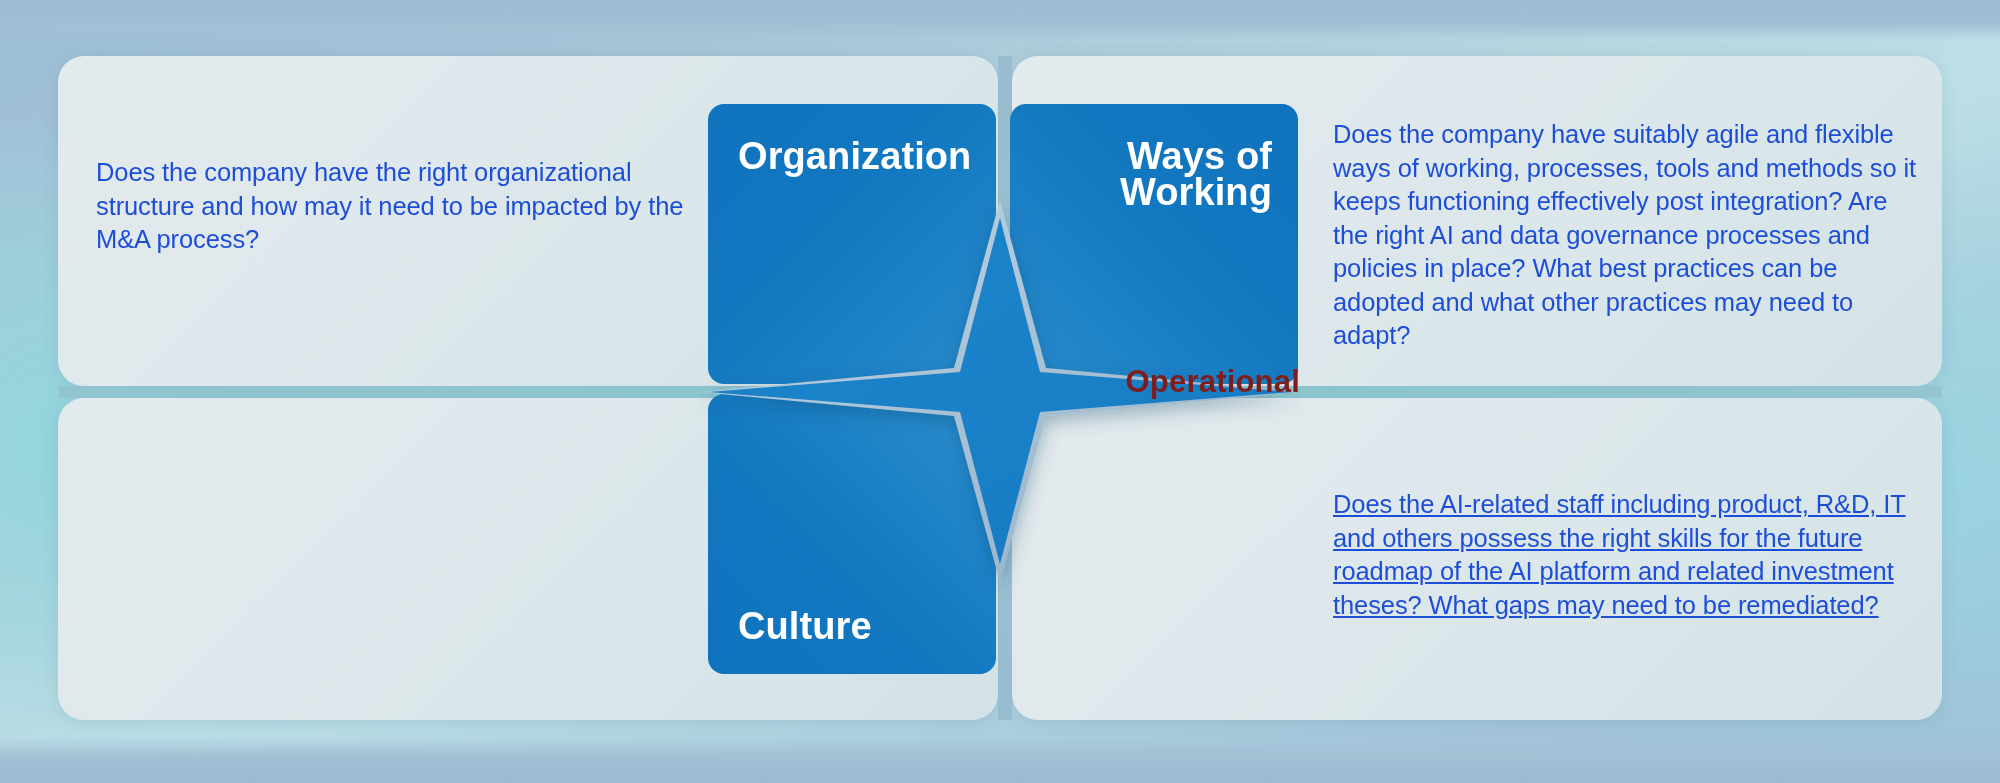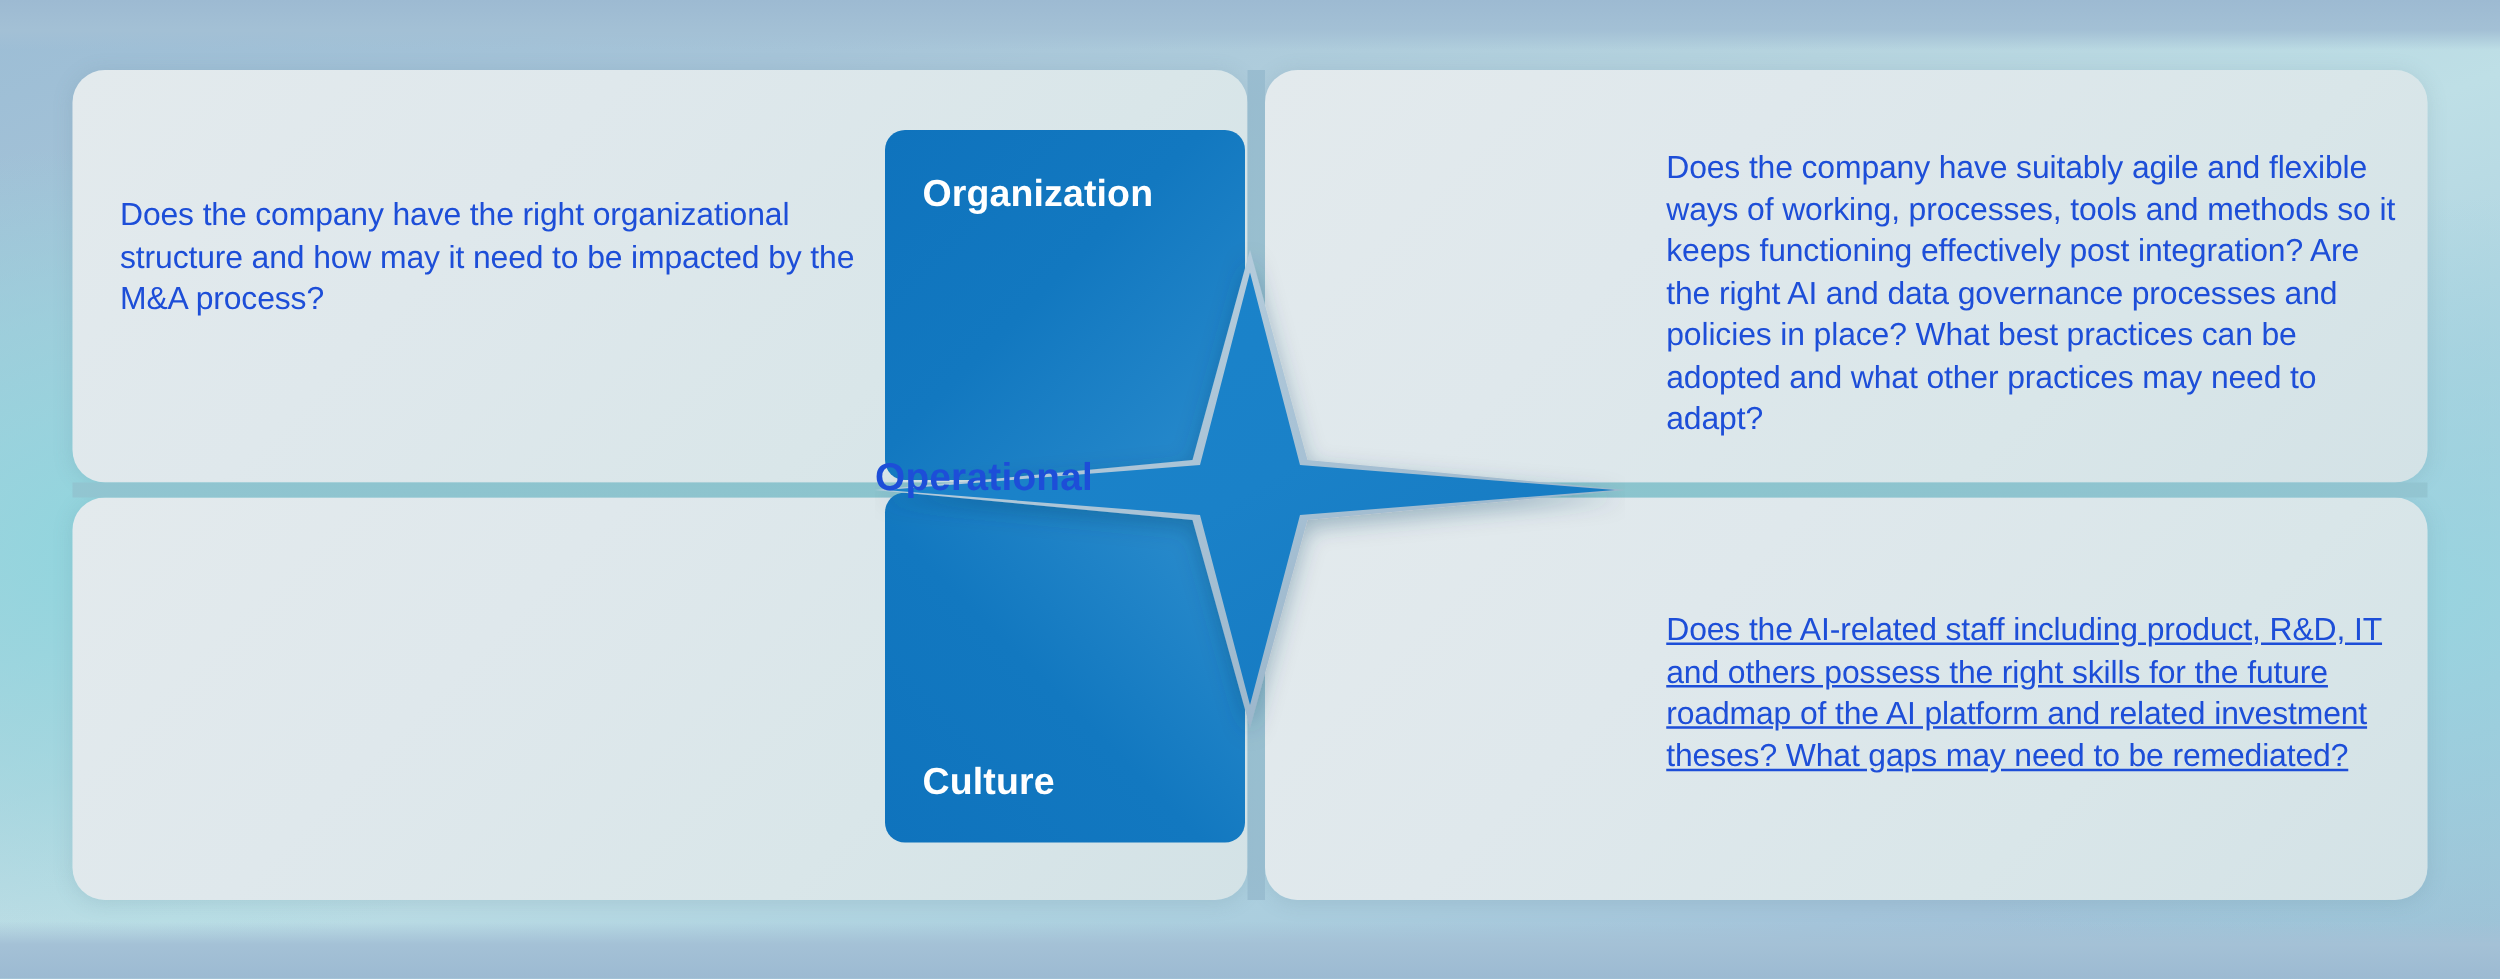--- a/index.html
+++ b/index.html
@@ -79,7 +79,7 @@
   .tile-label{
     position:absolute;
     color:#ffffff;
-    font-size:30px;
+    font-size:38px;
     font-weight:bold;
     line-height:36px;
     letter-spacing:0.1px;

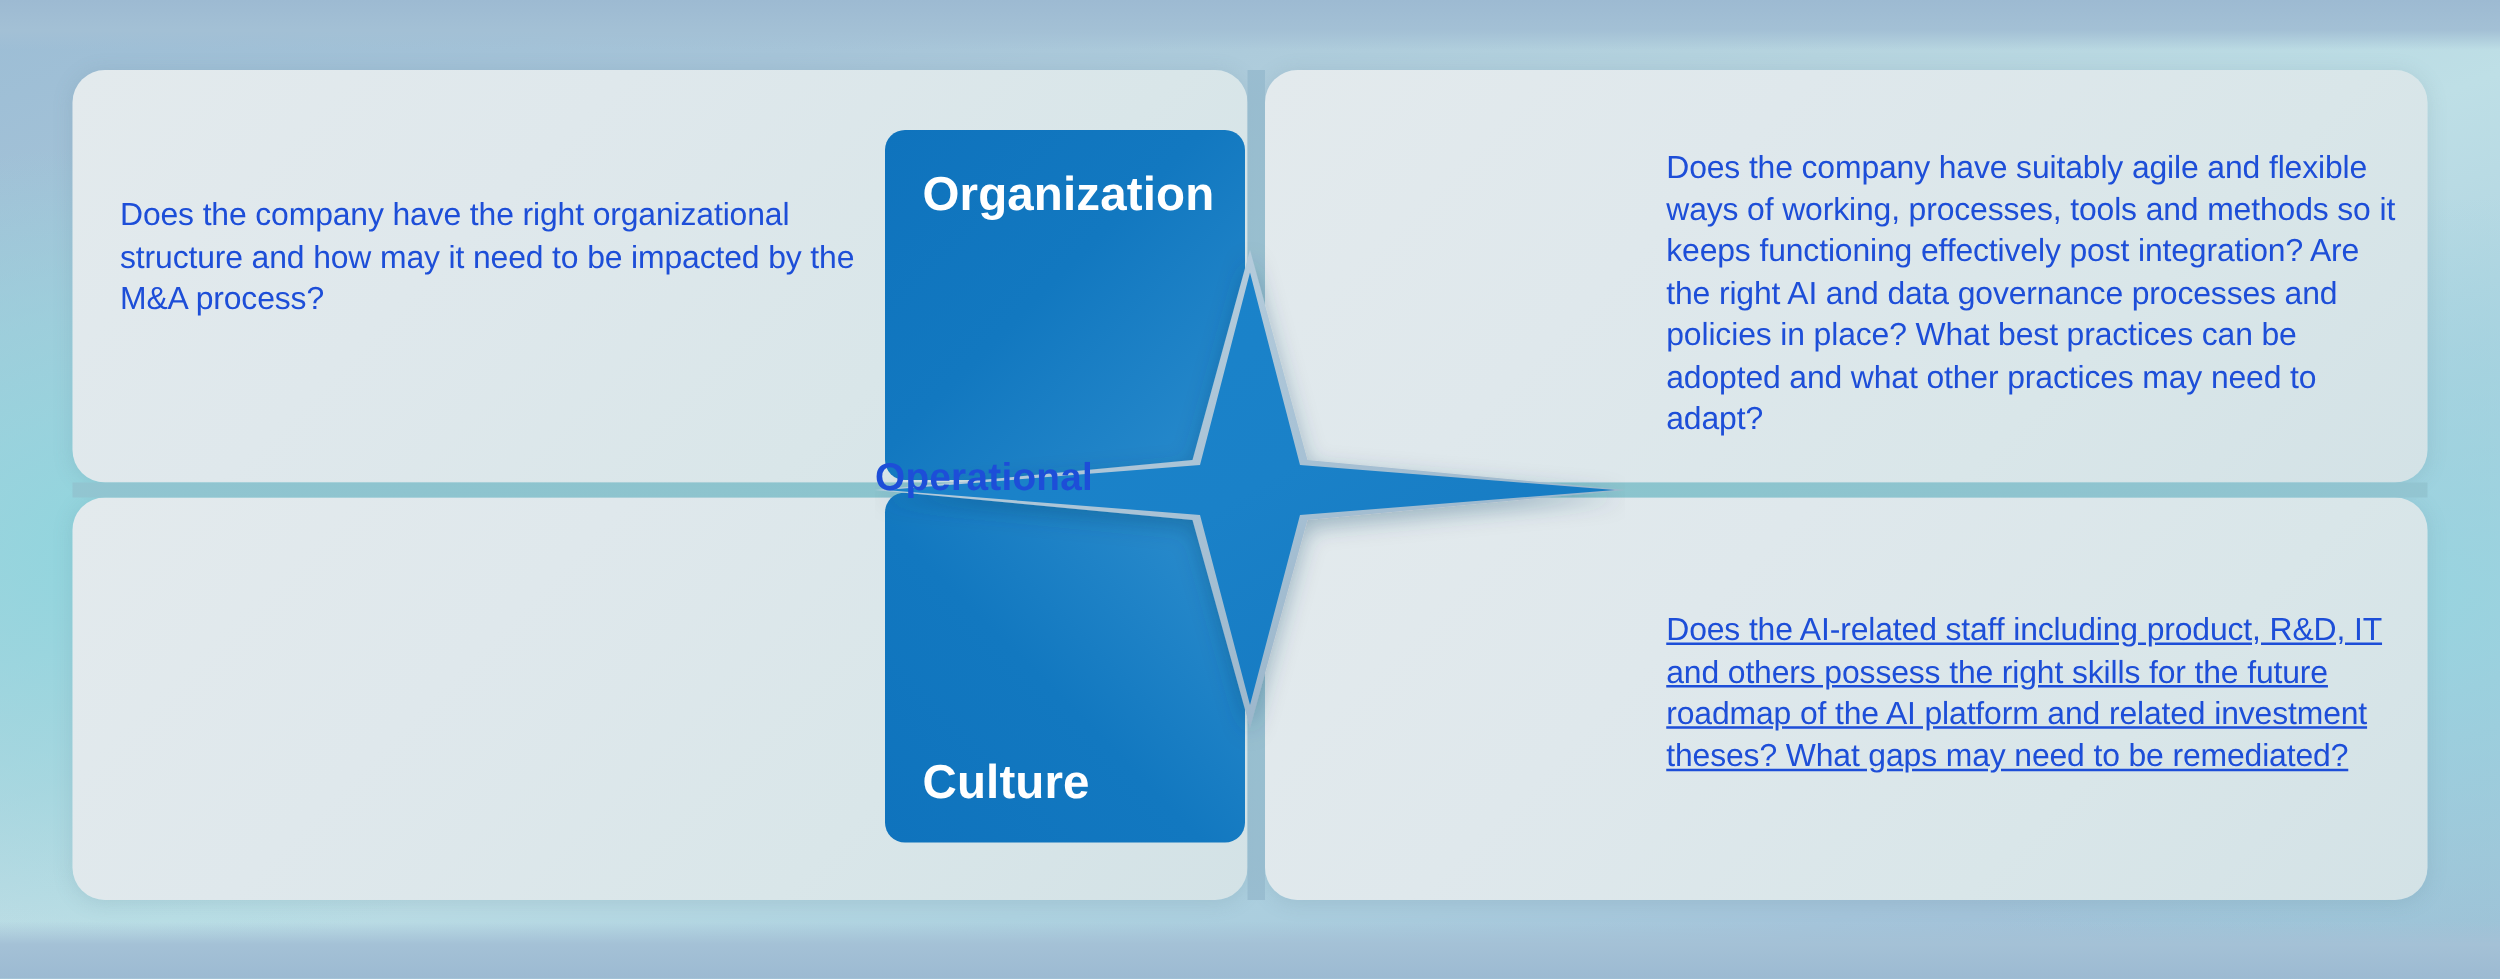--- a/index.html
+++ b/index.html
@@ -143,6 +143,10 @@
       <div class="tile-label lb-tl">Organization</div>
     </div>
 
+    <div class="tile tile-tr">
+      <div class="tile-label lb-tr" style="white-space:pre-line;">Ways of
+Working</div>
+    </div>
 
     <div class="tile tile-bl">
       <div class="tile-label lb-bl">Culture</div>

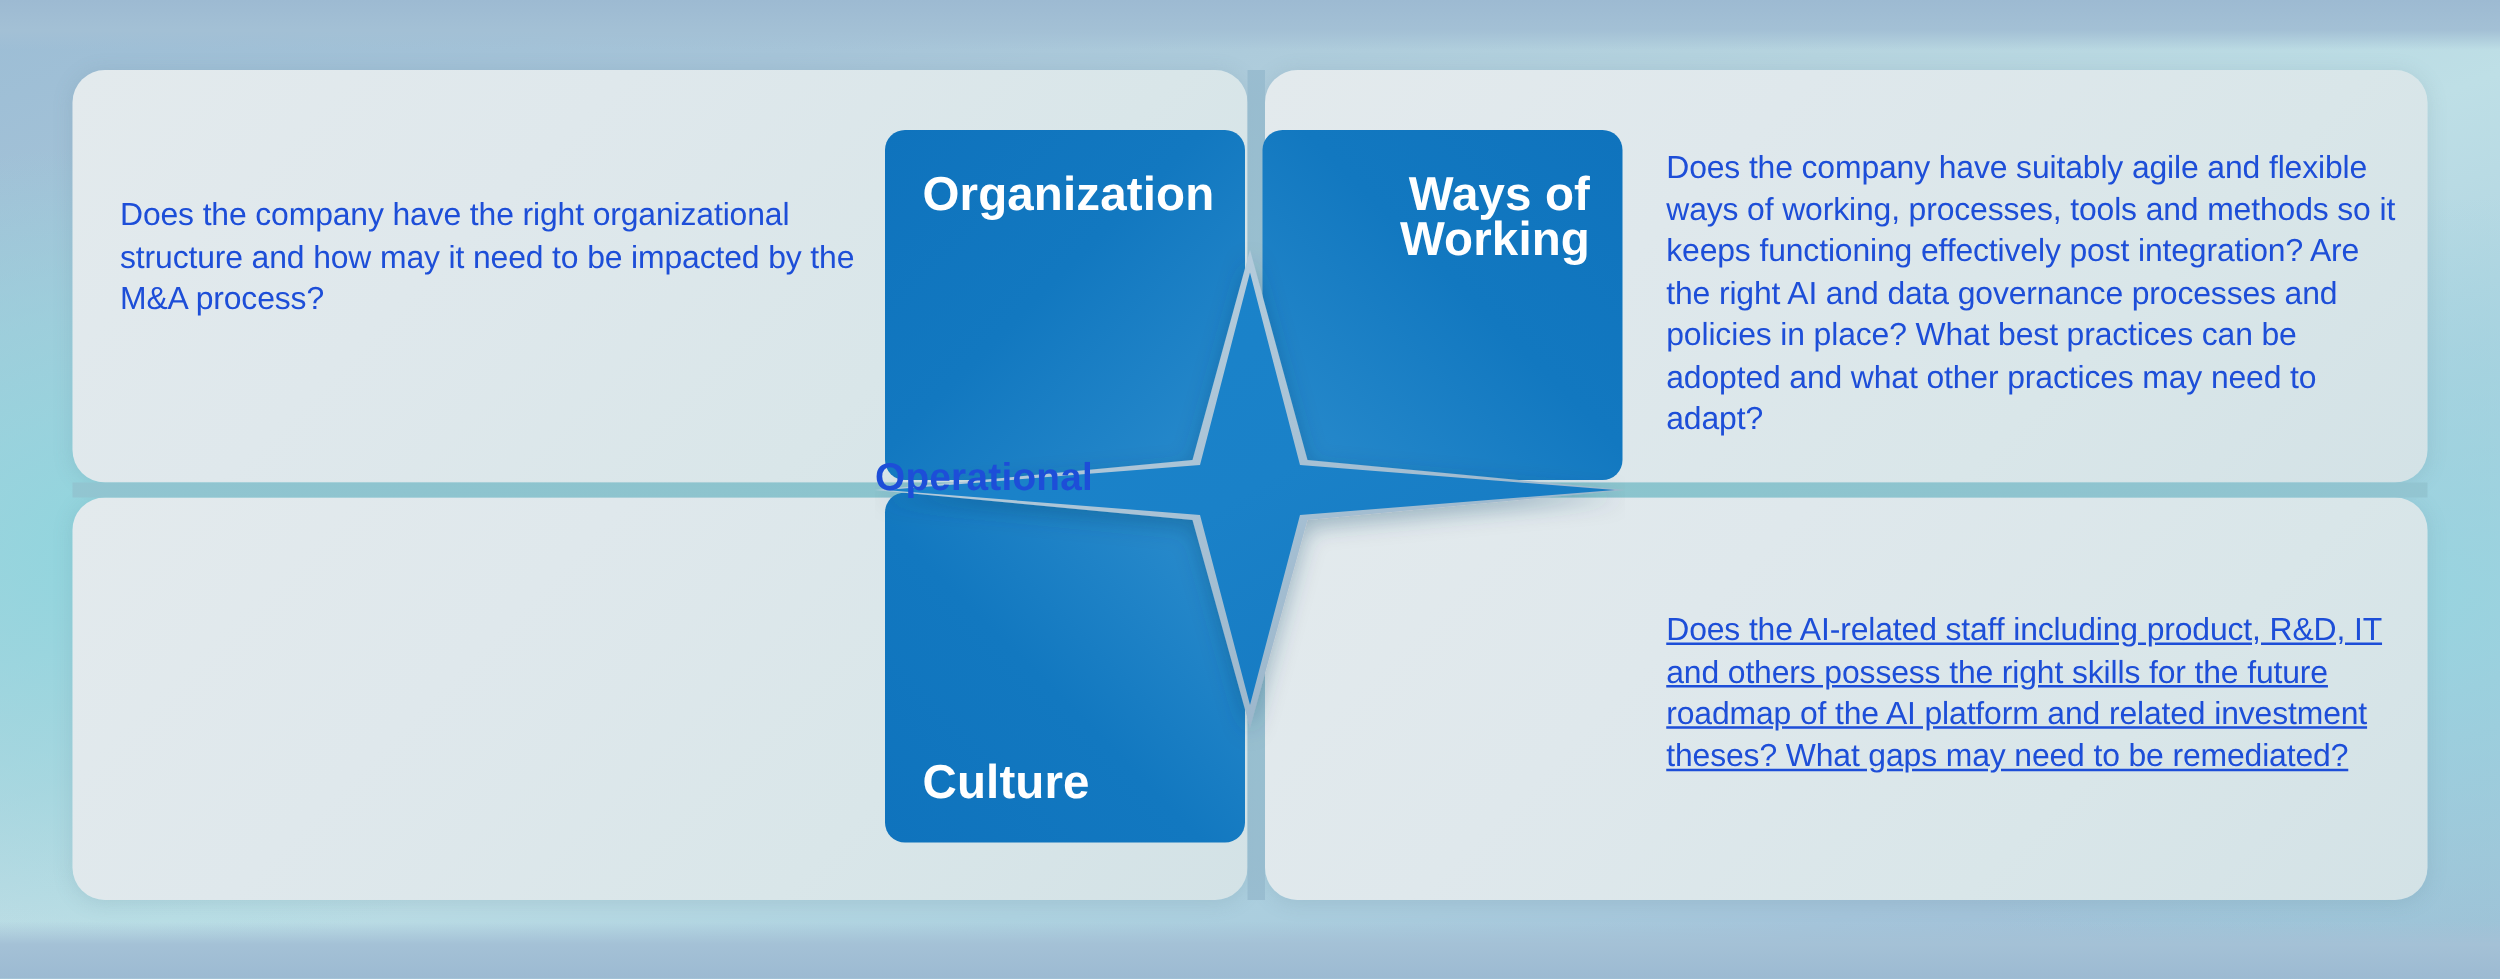--- a/index.html
+++ b/index.html
@@ -97,8 +97,8 @@
   .star-center-label{
     position:absolute;
     left:0;top:268px;width:600px;
-    text-align:left;
-    color:#1d4ed8;
+    text-align:right;
+    color:#7f1d1d;
     font-size:31px;
     font-weight:bold;
     letter-spacing:0.2px;

